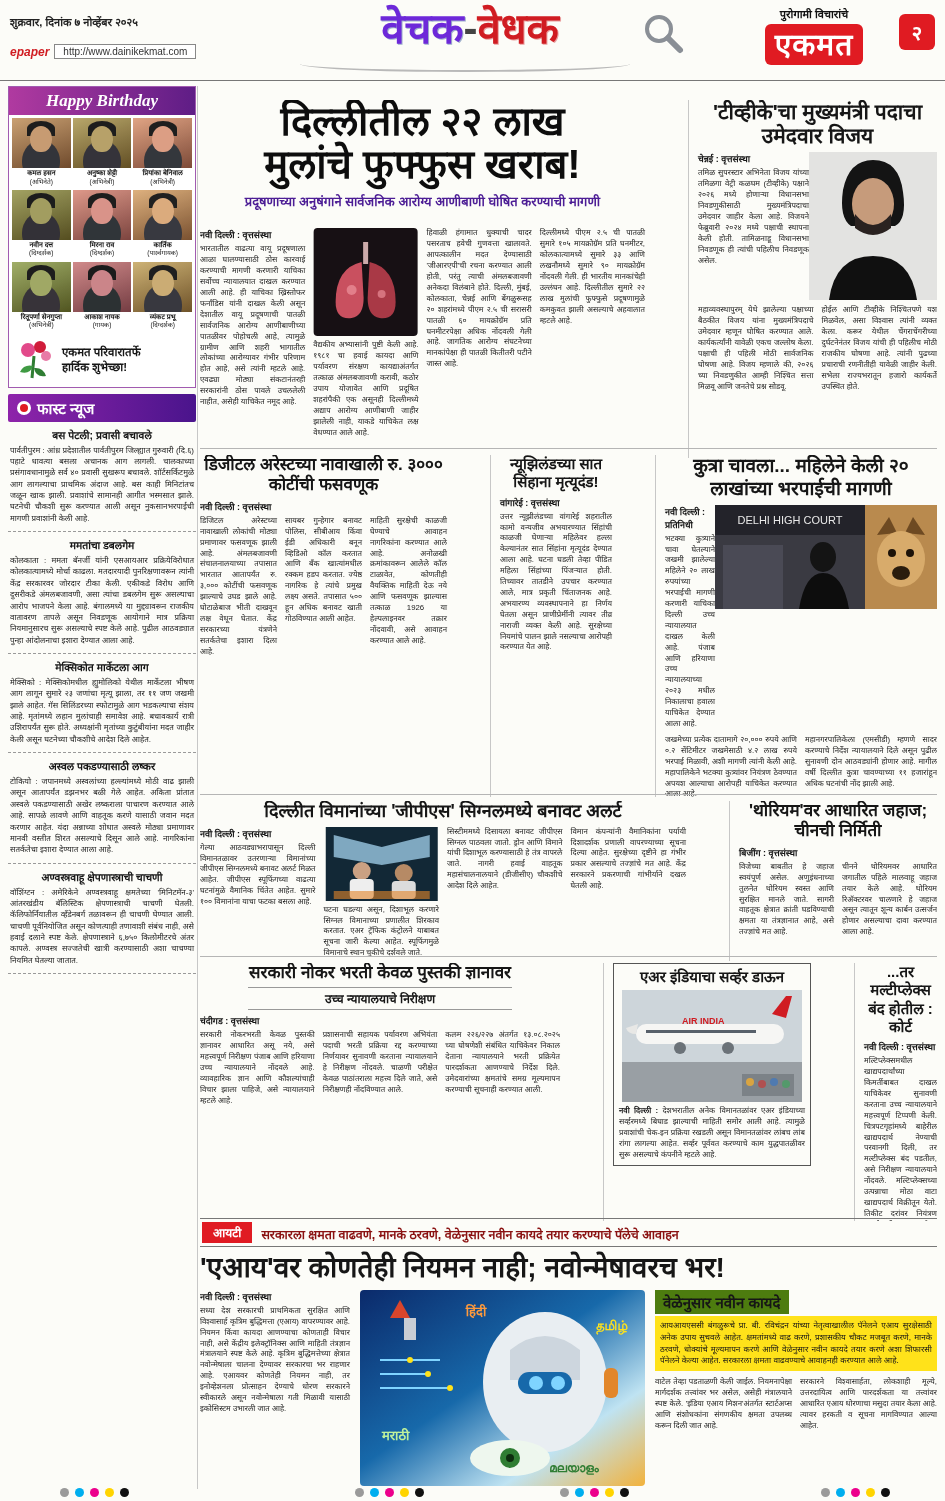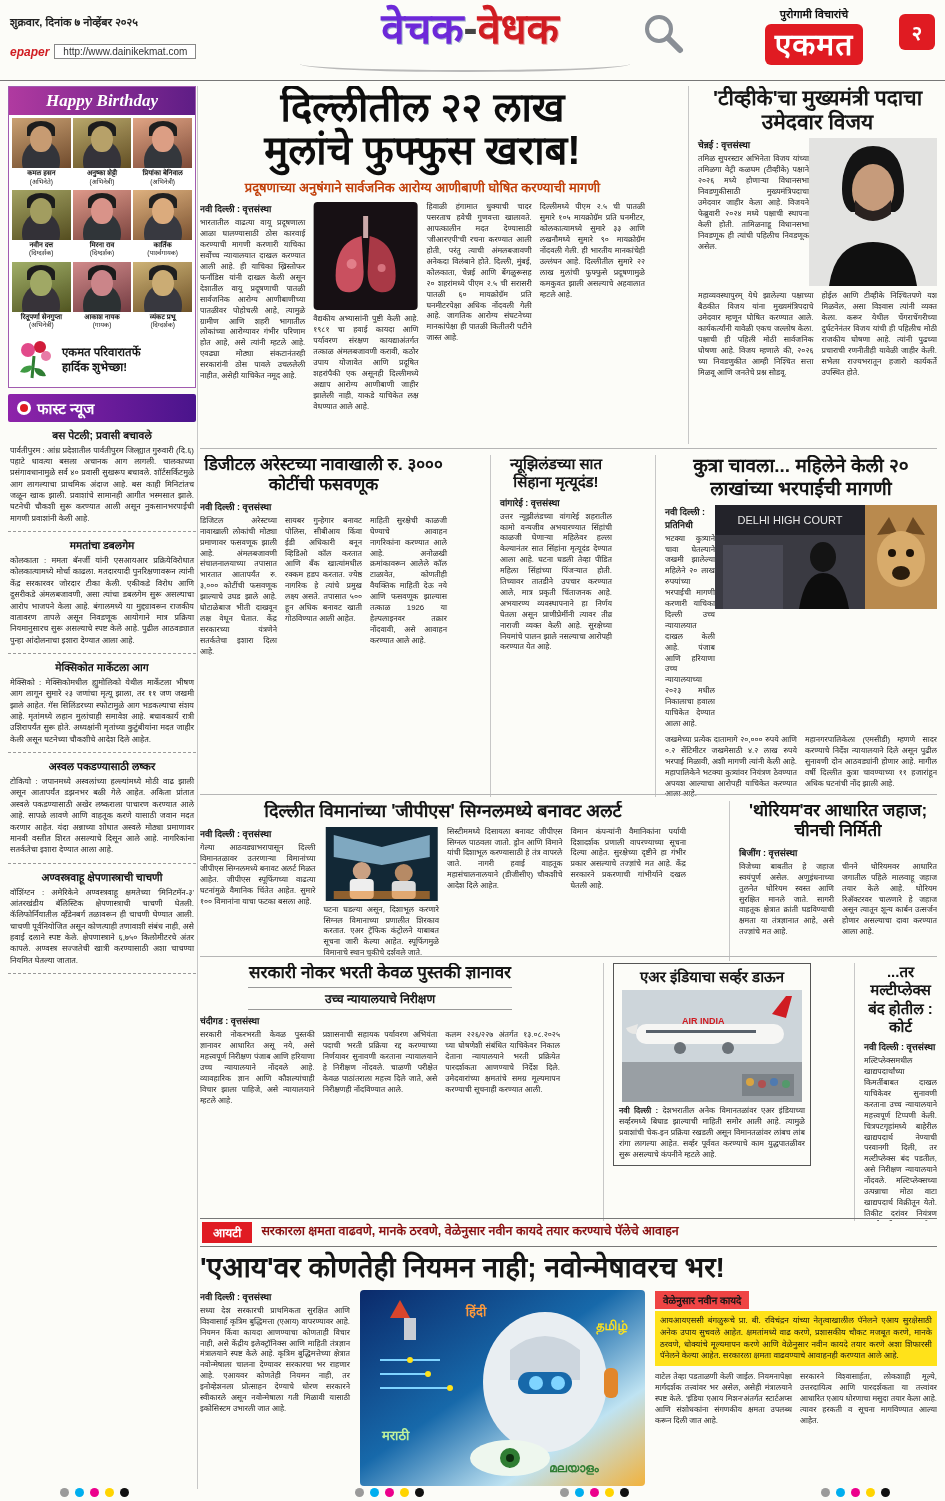--- a/index.html
+++ b/index.html
@@ -205,7 +205,7 @@
     </div>
   </div>
 
-  <div class="band" style="top:86px;height:358px;display:flex;">
+  <div class="band" style="top:100px;height:358px;display:flex;">
     <div class="blk" style="width:445px;padding-right:9px;">
       <h1 class="lead-head">
         <span>दिल्लीतील २२ लाख</span><br>

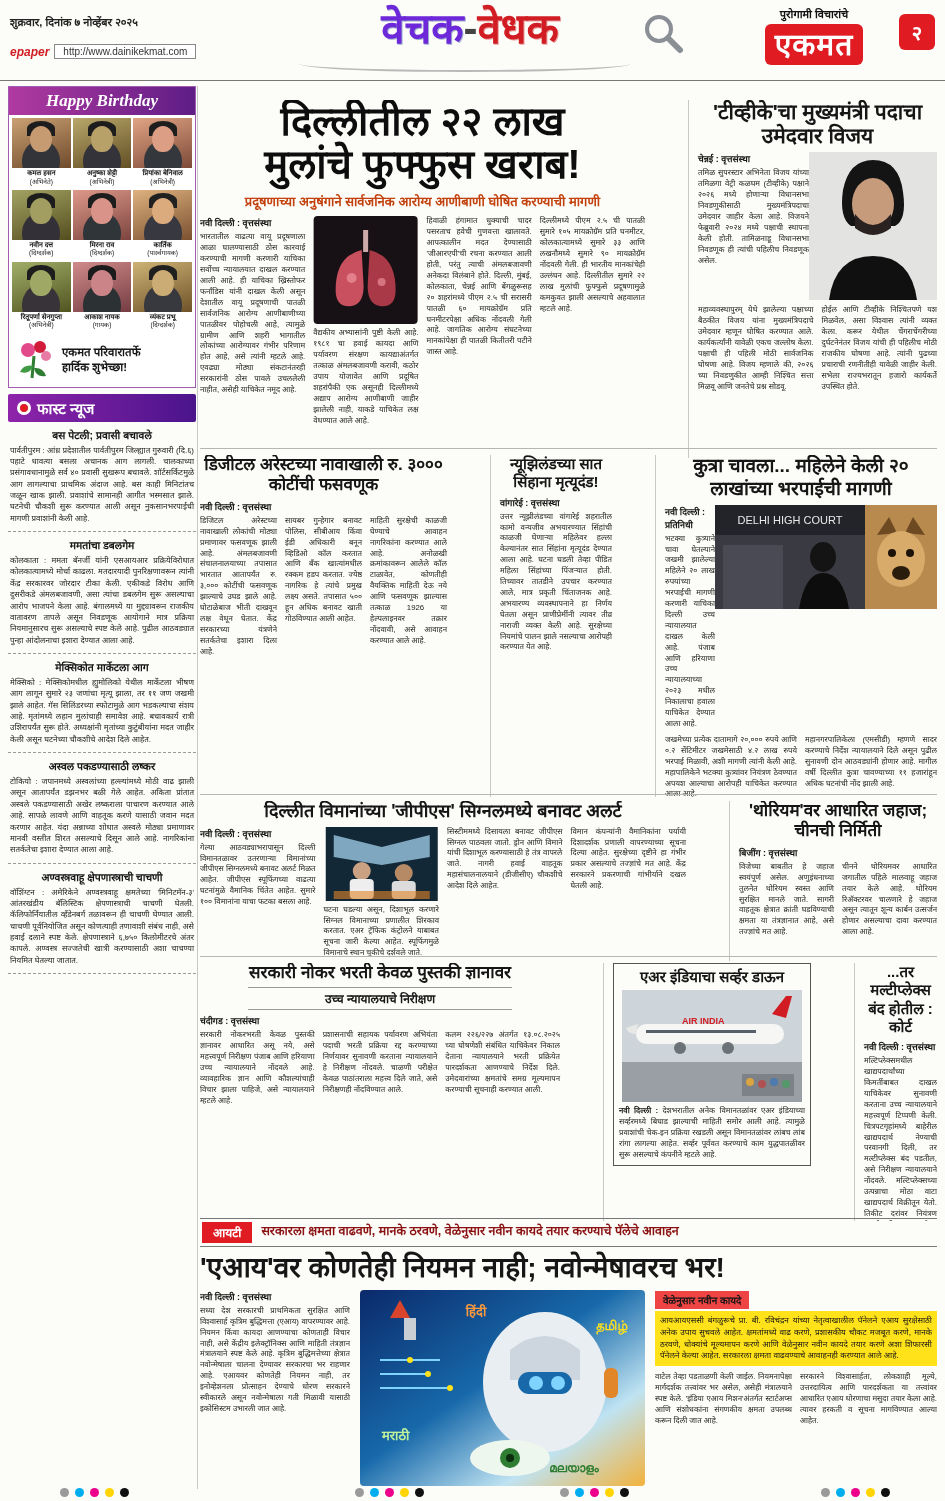--- a/index.html
+++ b/index.html
@@ -64,7 +64,7 @@
   .blk + .blk{border-left:1px solid #c7c7c7;padding-left:9px;margin-left:34px;}
   
   .lead-head{margin:0;font-size:40px;font-weight:800;line-height:1.08;text-align:center;color:#0d0d0d;}
-  .lead-sub{margin:6px 0 6px;font-size:13px;font-weight:800;color:#c2410c;text-align:center;}
+  .lead-sub{margin:6px 0 18px;font-size:13px;font-weight:800;color:#4c1d95;text-align:center;}
   
   .h2a{margin:0 0 4px;font-size:21px;font-weight:800;line-height:1.15;text-align:center;}
   .h2b{margin:0 0 4px;font-size:17px;font-weight:800;line-height:1.2;text-align:center;}

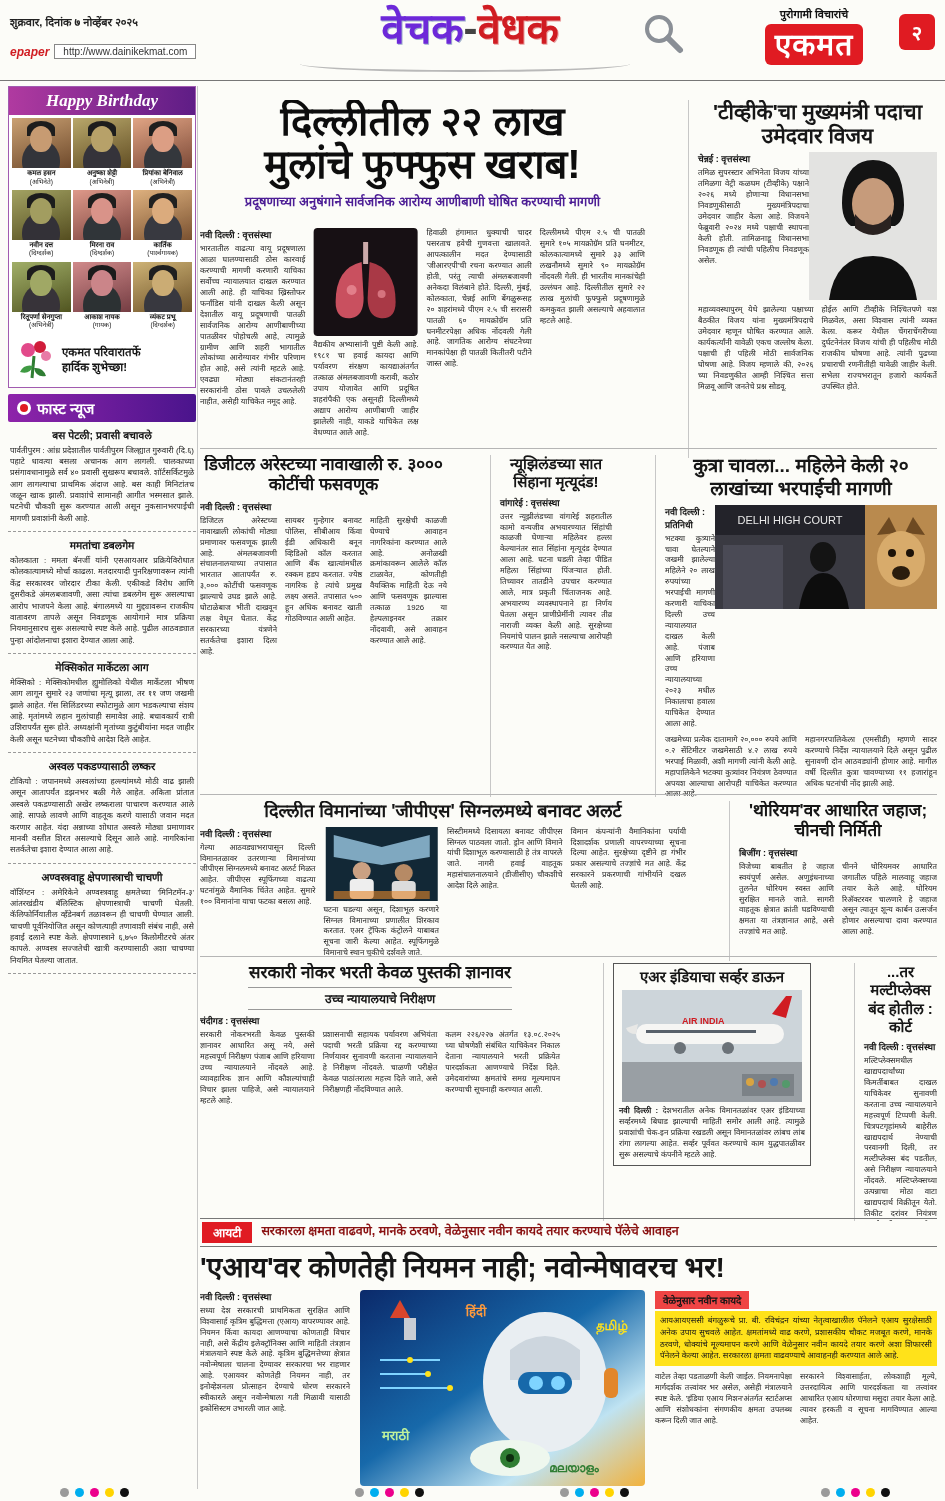--- a/index.html
+++ b/index.html
@@ -76,7 +76,7 @@
   
   .ai-box{border:1px solid #555;padding:4px 5px;}
   
-  .kicker{display:flex;align-items:flex-start;gap:9px;border-top:1.5px solid #777;border-bottom:1.5px solid #777;padding:3px 2px;}
+  .kicker{display:flex;align-items:flex-end;gap:9px;border-top:1.5px solid #777;border-bottom:1.5px solid #777;padding:3px 2px;}
   .kicker-label{background:#e01b22;color:#fff;font-weight:800;font-size:12px;padding:2px 11px;}
   .kicker-text{color:#8a1212;font-weight:800;font-size:12.5px;}
   .ai-head{margin:6px 0 6px;font-size:28px;font-weight:800;text-align:left;line-height:1.1;}

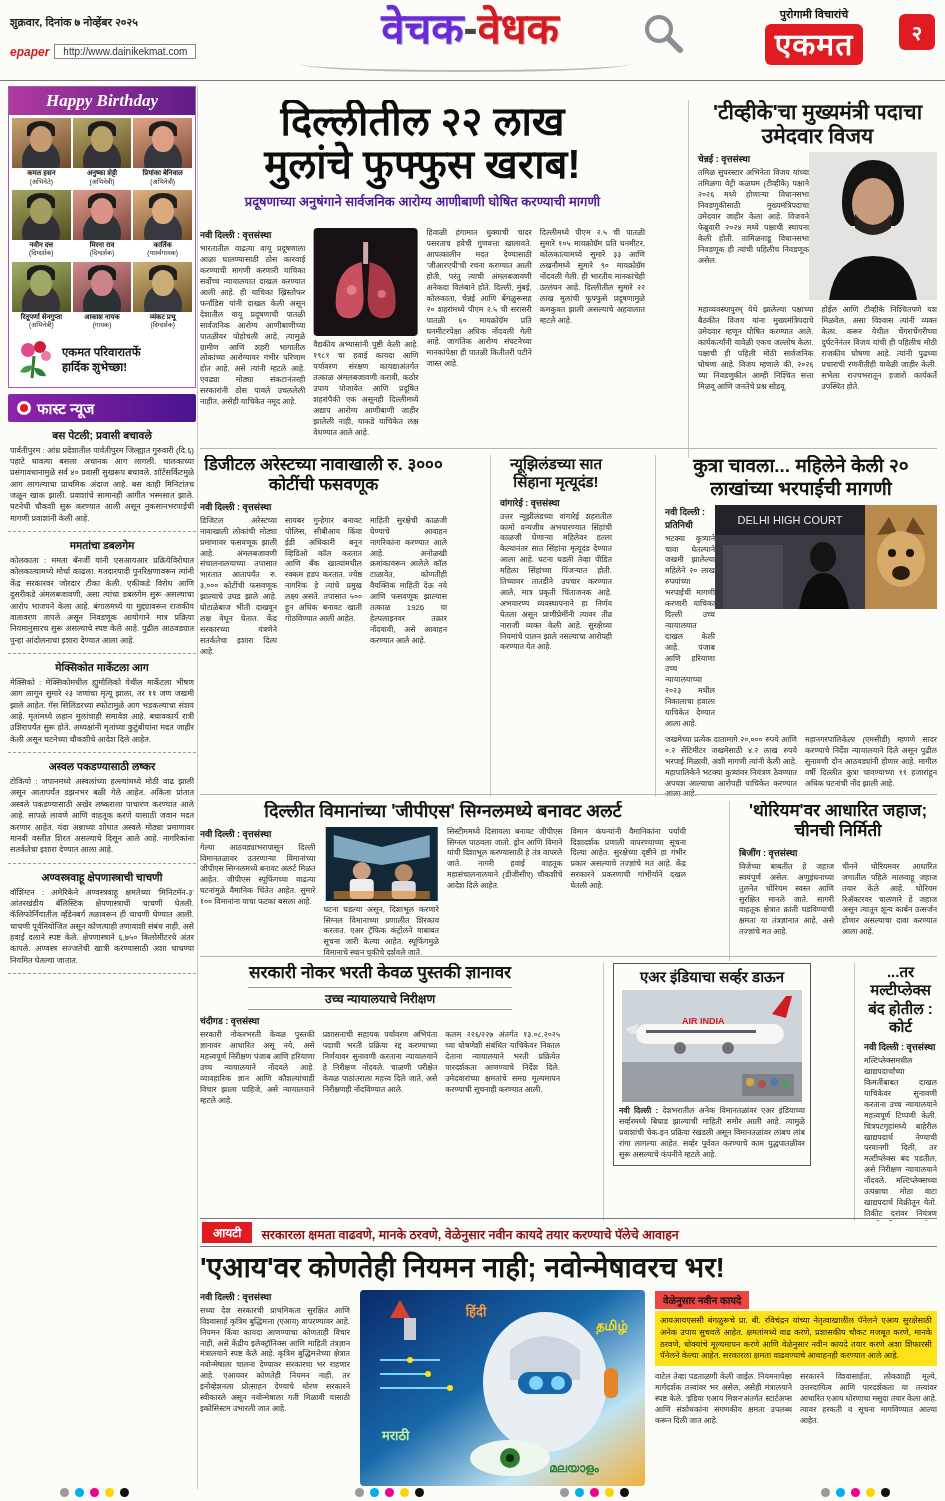--- a/index.html
+++ b/index.html
@@ -81,7 +81,7 @@
   .kicker-text{color:#8a1212;font-weight:800;font-size:12.5px;}
   .ai-head{margin:6px 0 6px;font-size:28px;font-weight:800;text-align:left;line-height:1.1;}
   .ai-grid{display:grid;grid-template-columns:150px 285px 1fr;gap:10px;}
-  .ybox-title{display:inline-block;background:#ef4444;font-weight:800;font-size:10px;padding:2px 8px;margin-bottom:2px;}
+  .ybox-title{display:inline-block;background:#4d7c0f;font-weight:800;font-size:15px;padding:2px 8px;margin-bottom:2px;}
   .ybox-body{background:#ffe21a;font-size:8.2px;line-height:1.45;text-align:justify;padding:4px 5px;margin:0 0 6px;}
   
   .regs{position:absolute;bottom:4px;display:flex;gap:6px;}

